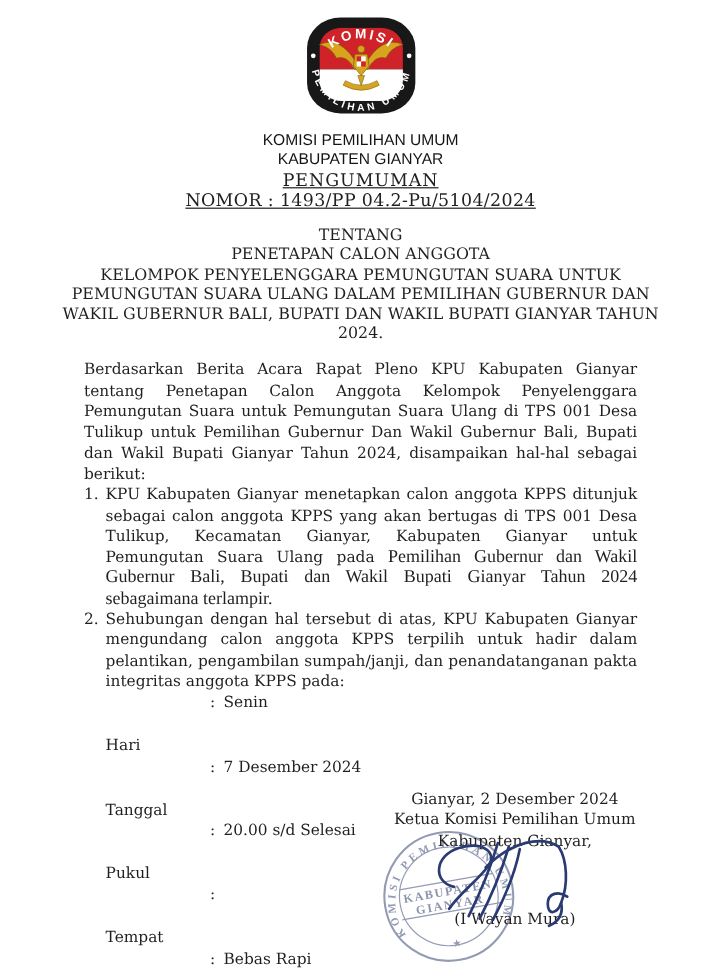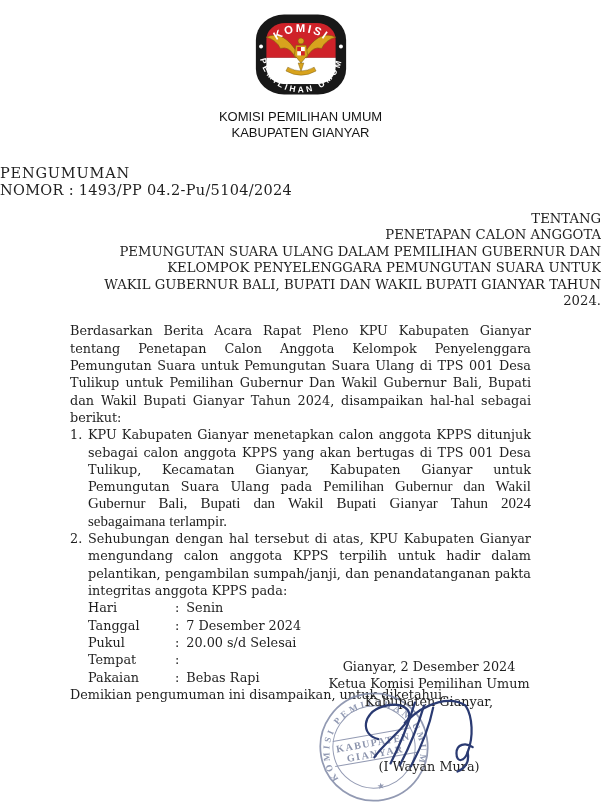--- a/index.html
+++ b/index.html
@@ -21,7 +21,7 @@
     font-size:13px;line-height:16px;color:#141414;
   }
   
-  .doc-title{margin-top:24px;}
+  .doc-title{margin-top:2px;text-align:center;text-decoration:underline;}
   .pengumuman{font-size:14.5px;line-height:16px;letter-spacing:0.8px;}
   .nomor{font-size:14.5px;line-height:18px;letter-spacing:0.3px;}
   .subject{margin-top:12px;text-align:center;font-size:13.2px;line-height:16.4px;}

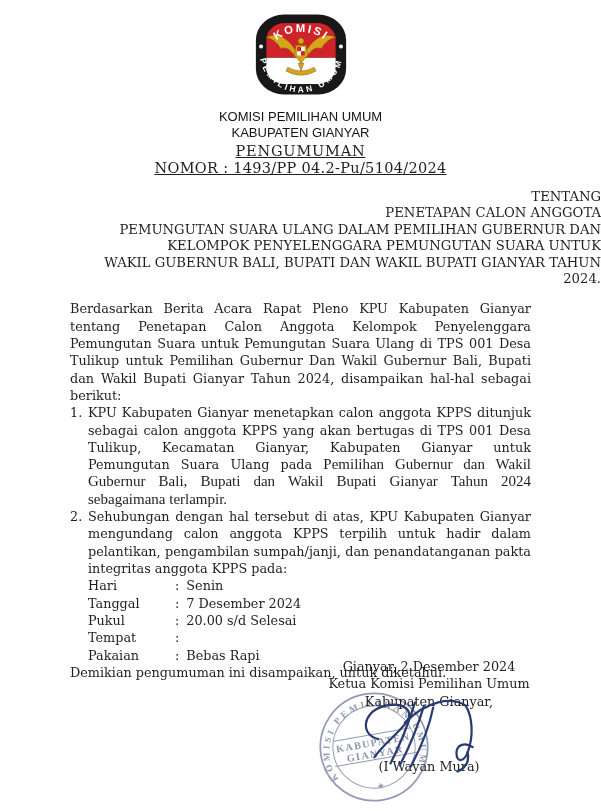--- a/index.html
+++ b/index.html
@@ -25,7 +25,7 @@
   .pengumuman{font-size:14.5px;line-height:16px;letter-spacing:0.8px;}
   .nomor{font-size:14.5px;line-height:18px;letter-spacing:0.3px;}
   .subject{margin-top:12px;text-align:center;font-size:13.2px;line-height:16.4px;}
-  .subject-line{white-space:nowrap;text-align:right;}
+  .subject-line{white-space:nowrap;}
   
   .content{padding:0 70px;}
   .intro{

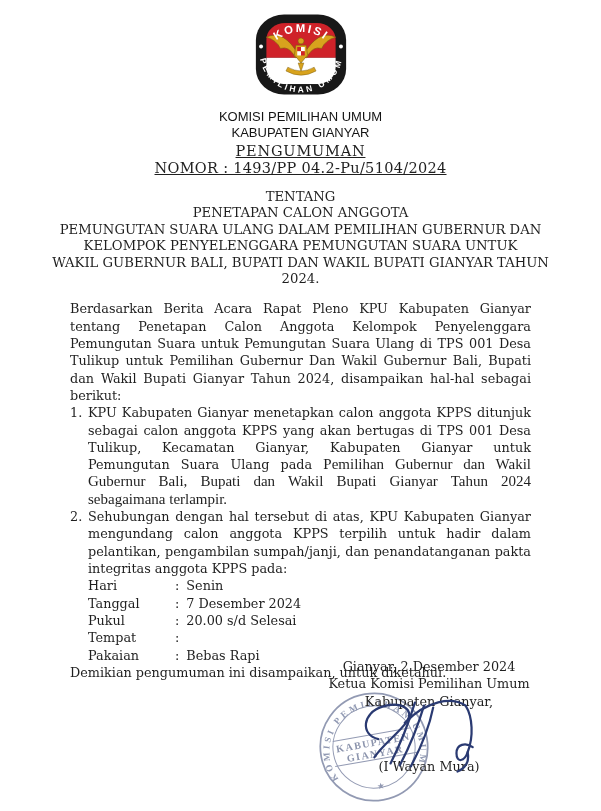--- a/index.html
+++ b/index.html
@@ -114,8 +114,8 @@
   <div class="subject">
     <div class="subject-line">TENTANG</div>
     <div class="subject-line">PENETAPAN CALON ANGGOTA</div>
+    <div class="subject-line">KELOMPOK PENYELENGGARA PEMUNGUTAN SUARA UNTUK</div>
     <div class="subject-line">PEMUNGUTAN SUARA ULANG DALAM PEMILIHAN GUBERNUR DAN</div>
-    <div class="subject-line">KELOMPOK PENYELENGGARA PEMUNGUTAN SUARA UNTUK</div>
     <div class="subject-line">WAKIL GUBERNUR BALI, BUPATI DAN WAKIL BUPATI GIANYAR TAHUN</div>
     <div class="subject-line">2024.</div>
   </div>

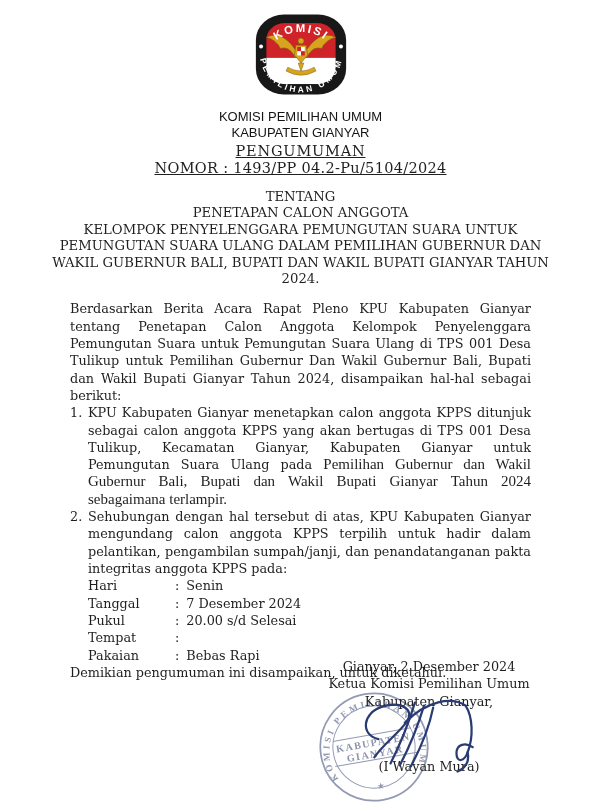--- a/index.html
+++ b/index.html
@@ -39,7 +39,7 @@
   .alt-font{font-family:"Liberation Serif", serif;font-size:15px;}
   .details{margin-left:18px;font-size:12.8px;line-height:17.4px;}
   .detail-row{display:flex;}
-  .detail-label{width:87px;flex:0 0 87px;}
+  .detail-label{width:87px;flex:0 0 87px;margin-top:36px;}
   .detail-sep{flex:0 0 auto;margin-right:7px;}
   .closing{margin:0;font-size:12.8px;line-height:17.4px;}
   

